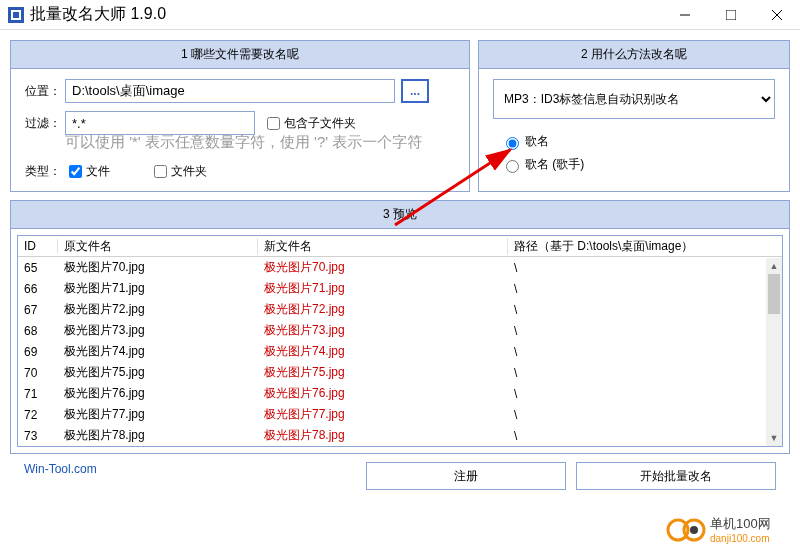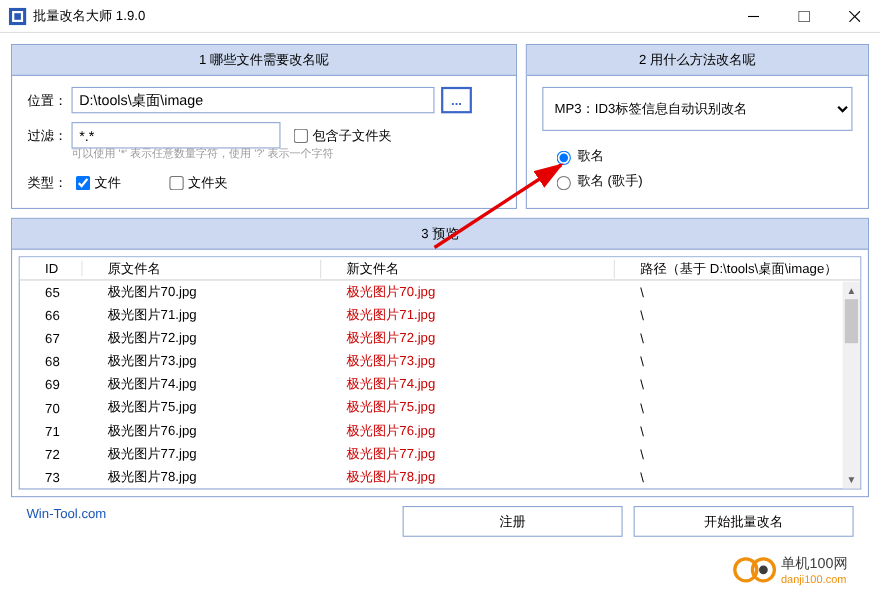--- a/index.html
+++ b/index.html
@@ -6,7 +6,7 @@
 body { margin: 0; background: #fff; font-size: 12px; color: #000; width: 800px; }
 .titlebar { height: 30px; display: flex; align-items: center; padding: 0 0 0 8px; background: #fff; border-bottom: 1px solid #ddd; }
 .titlebar-icon { width: 16px; height: 16px; margin-right: 6px; display:inline-flex; align-items:center; justify-content:center; }
-.titlebar-title { flex: 1; font-size: 12px; }
+.titlebar-title { flex: 1; font-size: 16px; }
 .tb-btn { width: 46px; height: 30px; display:flex; align-items:center; justify-content:center; cursor:pointer; }
 .content { padding: 10px; }
 .top-row { display:flex; gap:8px; }

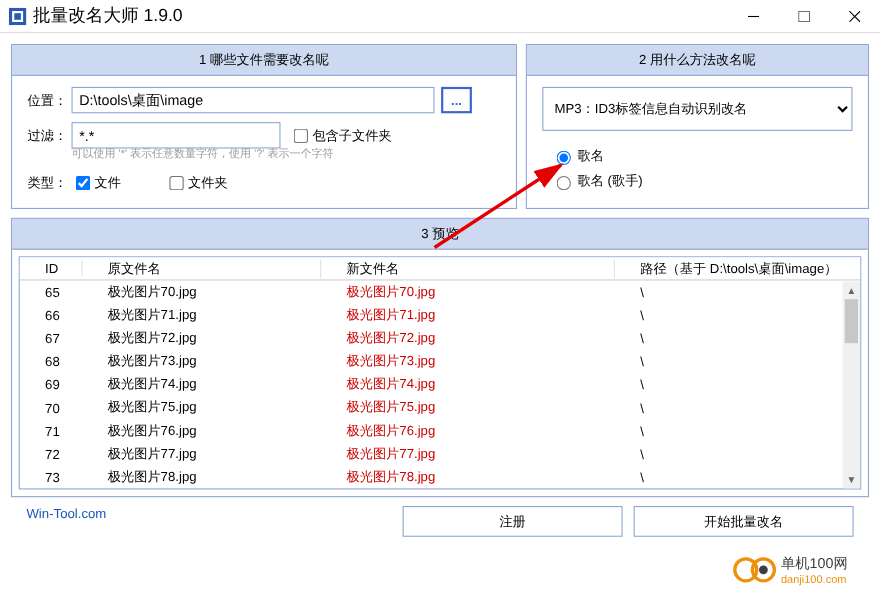--- a/index.html
+++ b/index.html
@@ -23,7 +23,7 @@
 .filter-input { width:190px; }
 .chk { margin-left:8px; display:flex; align-items:center; }
 .chk input { margin-right:4px; }
-.hint { color:#9a9a9a; font-size:10px; margin-left:40px; margin-top:-4px; margin-bottom:10px; }
+.hint { color:#9a9a9a; font-size:15px; margin-left:40px; margin-top:-4px; margin-bottom:10px; }
 .select { width:100%; height:40px; border:1px solid #8ea6d4; background:#fff; padding:2px 6px; font-size:12px; }
 .radio-group { margin-top:14px; padding-left:8px; }
 .radio-row { margin-bottom:6px; display:flex; align-items:flex-end; }

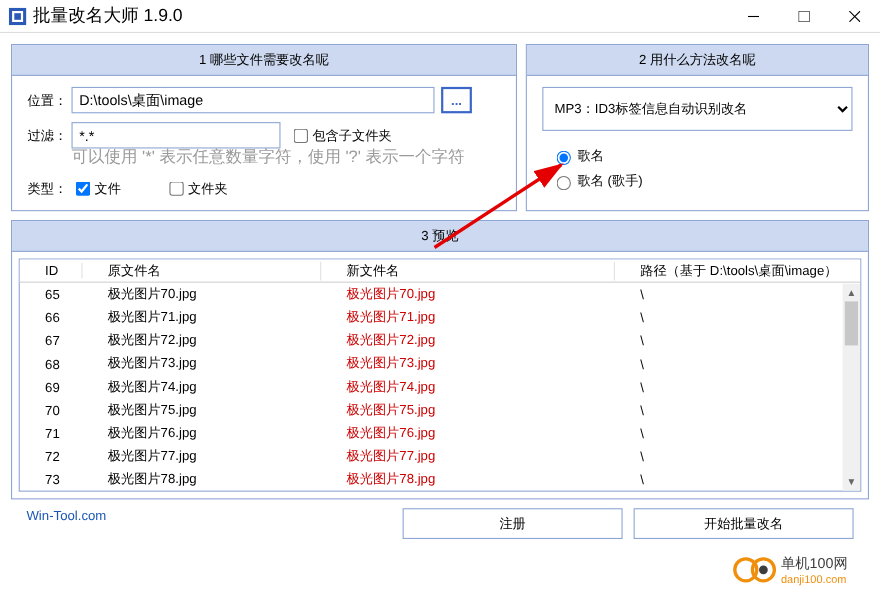--- a/index.html
+++ b/index.html
@@ -32,7 +32,7 @@
 .table-box { border:1px solid #8ea6d4; position:relative; }
 .table-header, .table-row { display:flex; height:21px; align-items:center; }
 .table-header { background:#fff; border-bottom:1px solid #d0d0d0; font-weight:normal; }
-.th, .td { padding:0 6px; overflow:hidden; white-space:nowrap;margin-left:17px; }
+.th, .td { padding:0 6px; overflow:hidden; white-space:nowrap; }
 .col-id { width:40px; }
 .col-orig { width:200px; }
 .col-new { width:250px; color:#c00; }

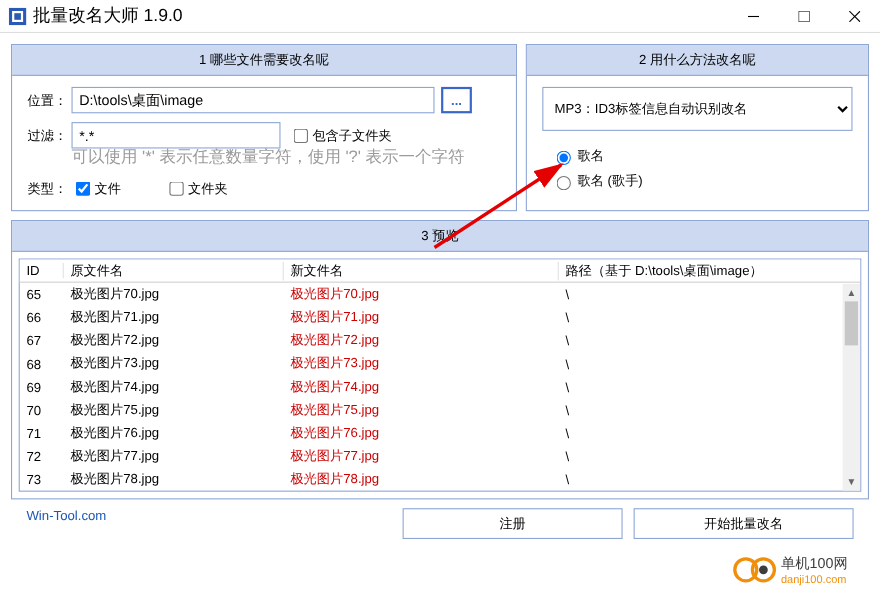--- a/index.html
+++ b/index.html
@@ -49,7 +49,7 @@
 .th-sep { border-right:1px solid #e2e2e2; }
 .arrow { position:absolute; pointer-events:none; }
 
-.watermark { position:absolute; right:4px; bottom:20px; opacity:0.95; pointer-events:none; }
+.watermark { position:absolute; right:4px; bottom:8px; opacity:0.95; pointer-events:none; }
 </style>
 </head>
 <body>

